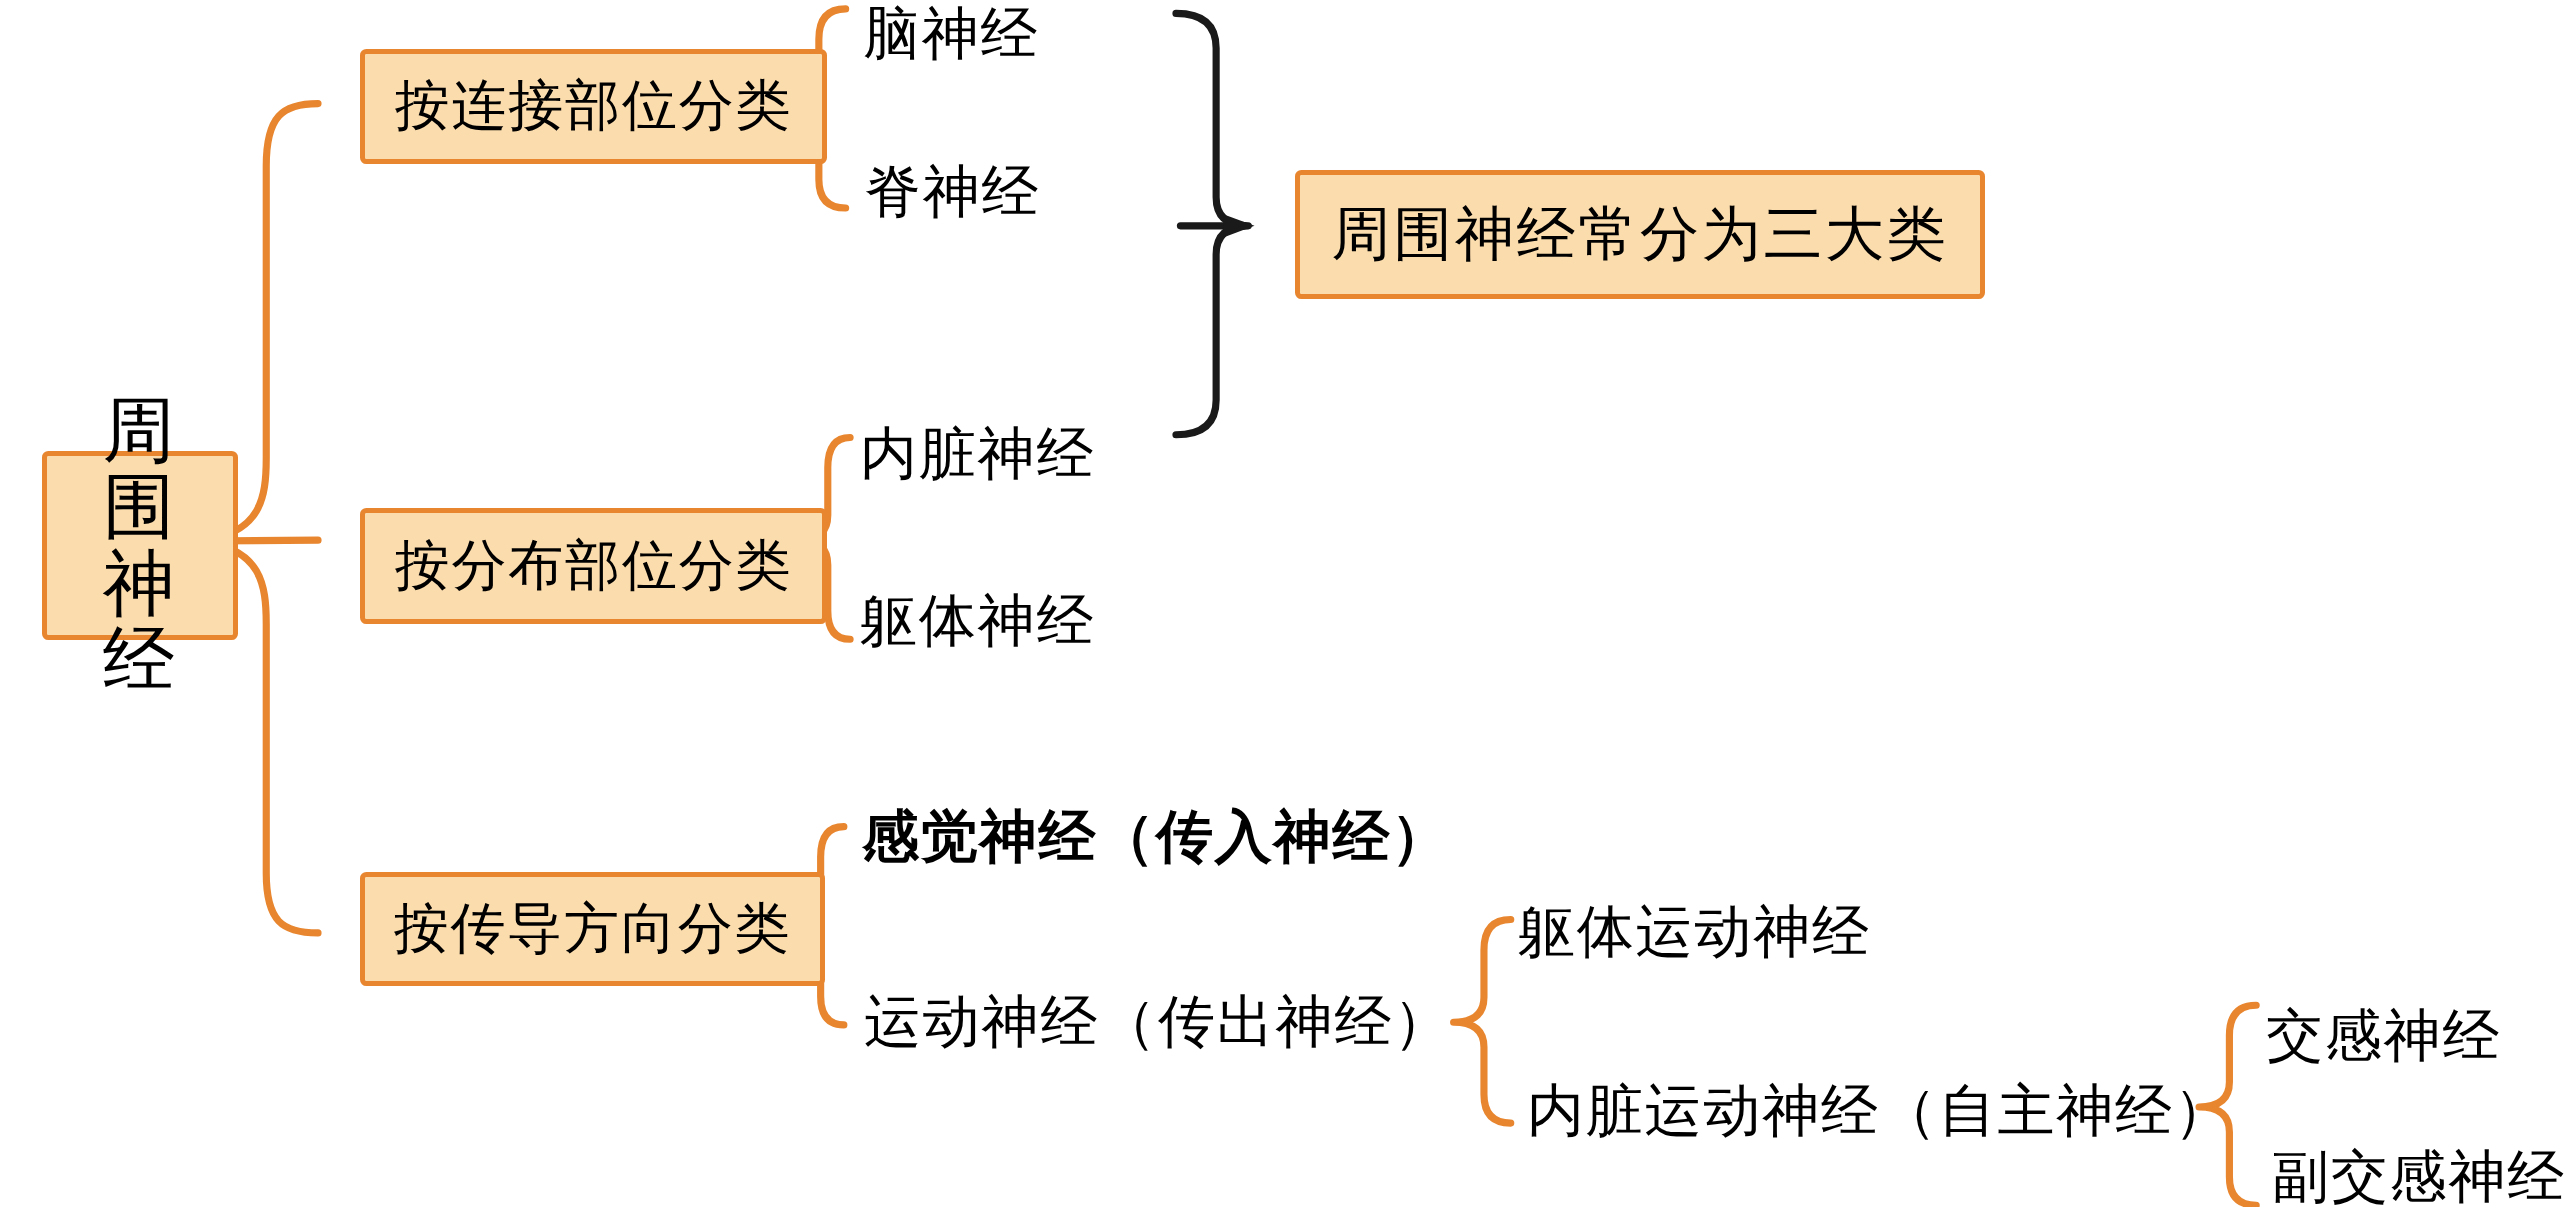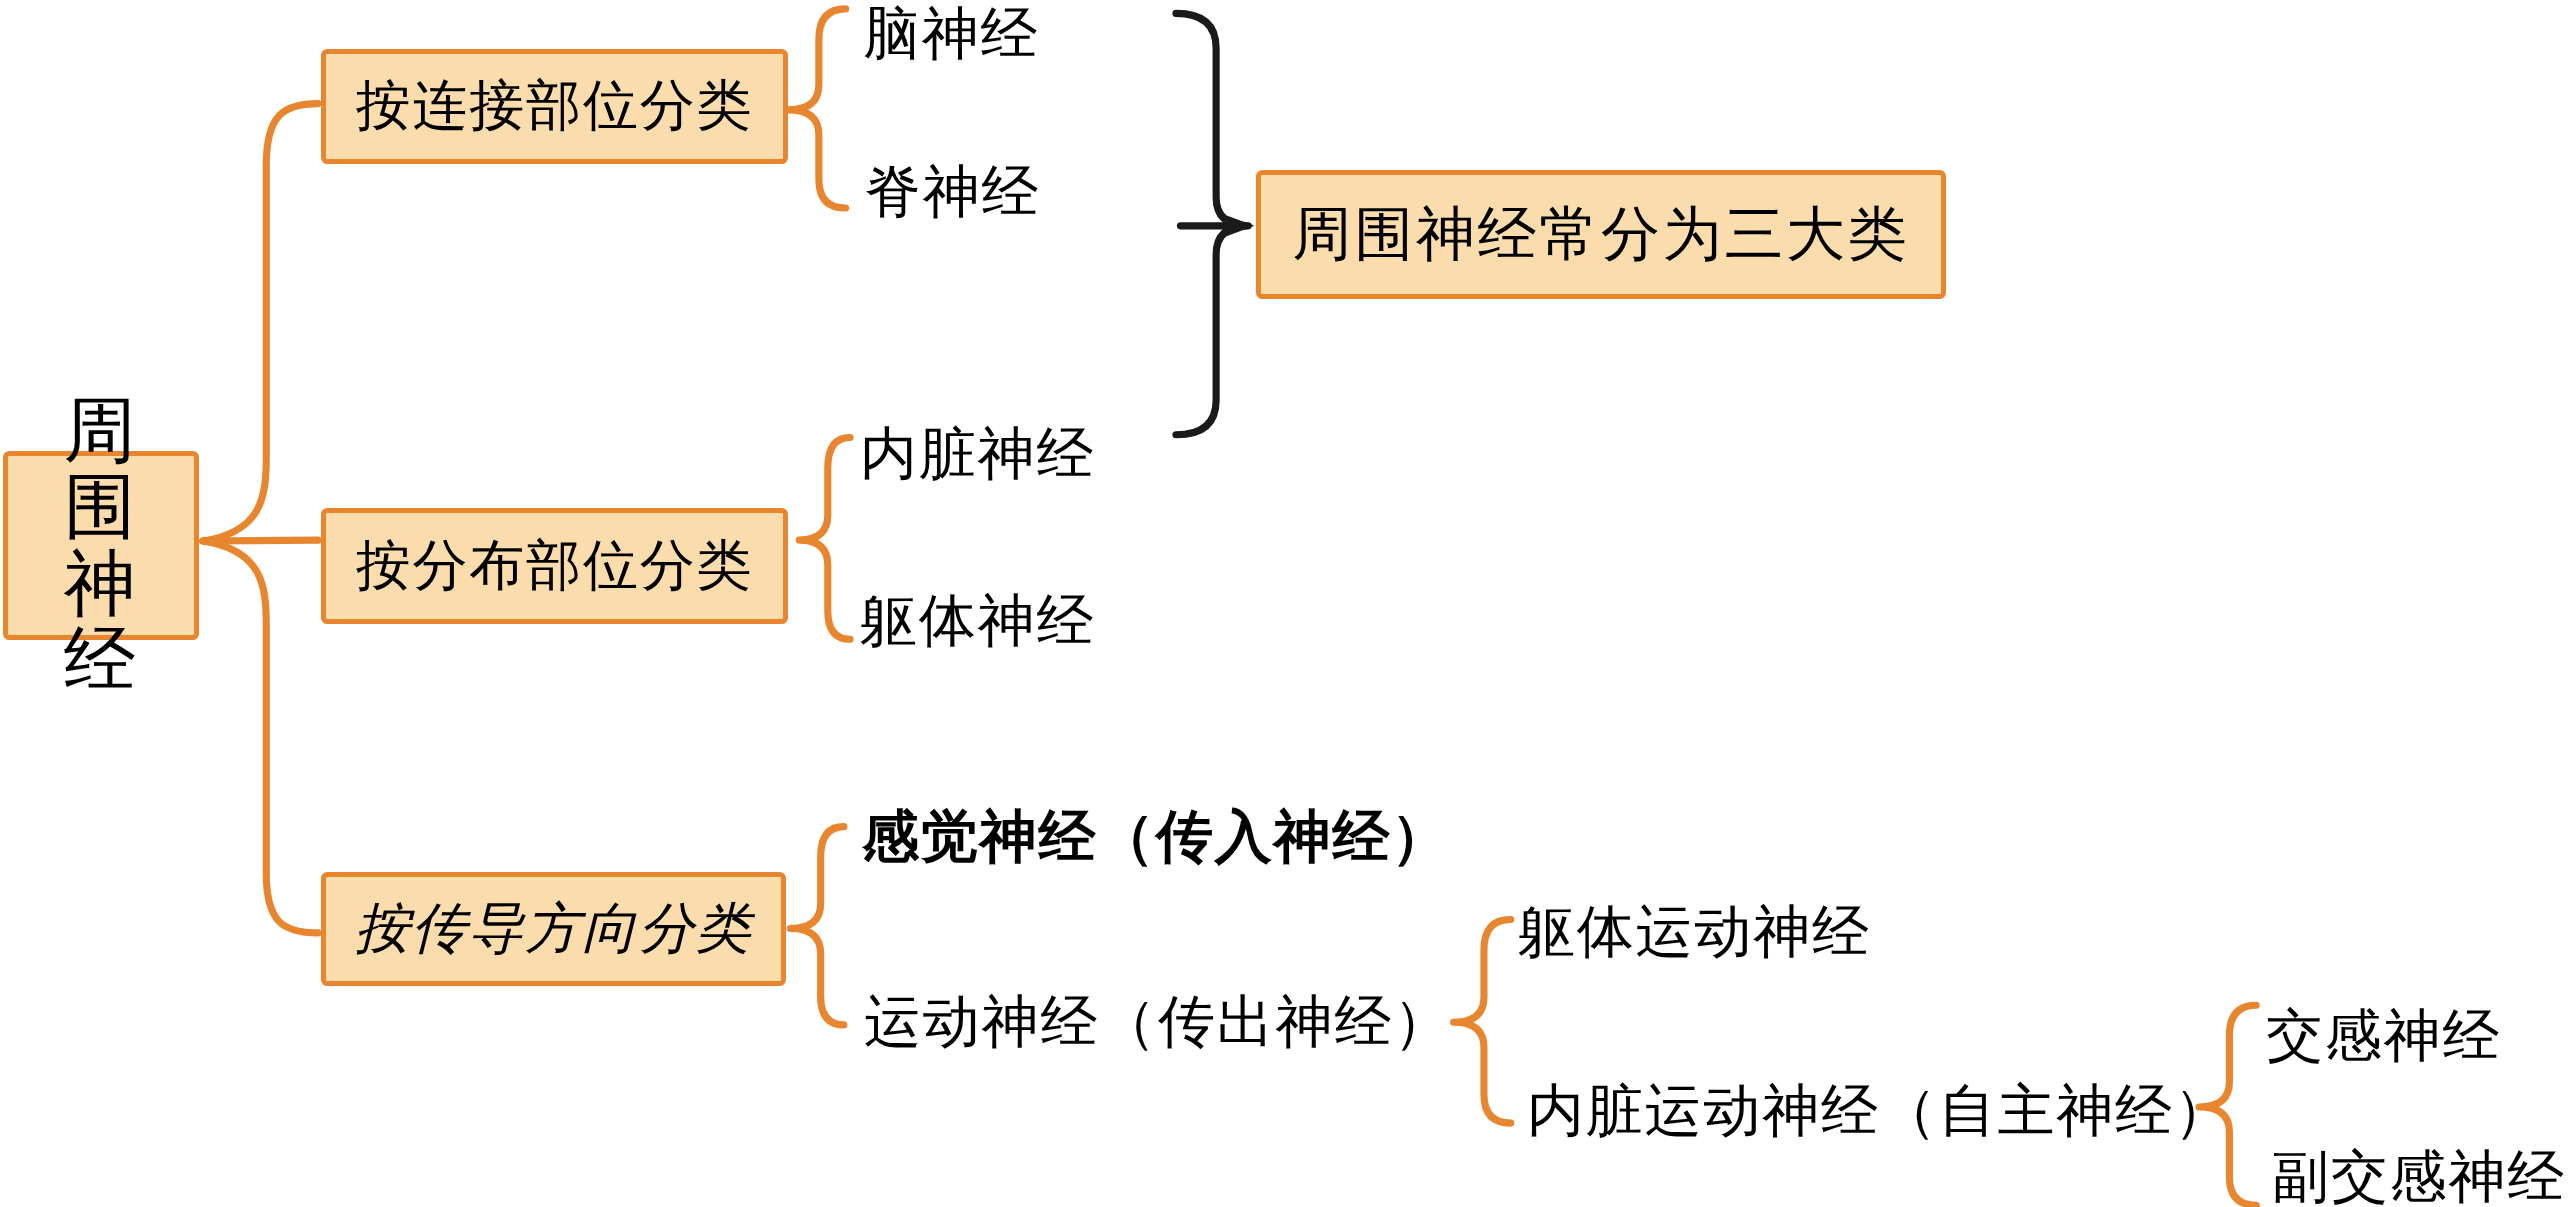--- a/index.html
+++ b/index.html
@@ -24,6 +24,7 @@
     letter-spacing:1.8px;
     line-height:1.06;
     white-space:nowrap;
+    margin-left:39px;
   }
   .node.multiline{white-space:normal;}
   .leaf{

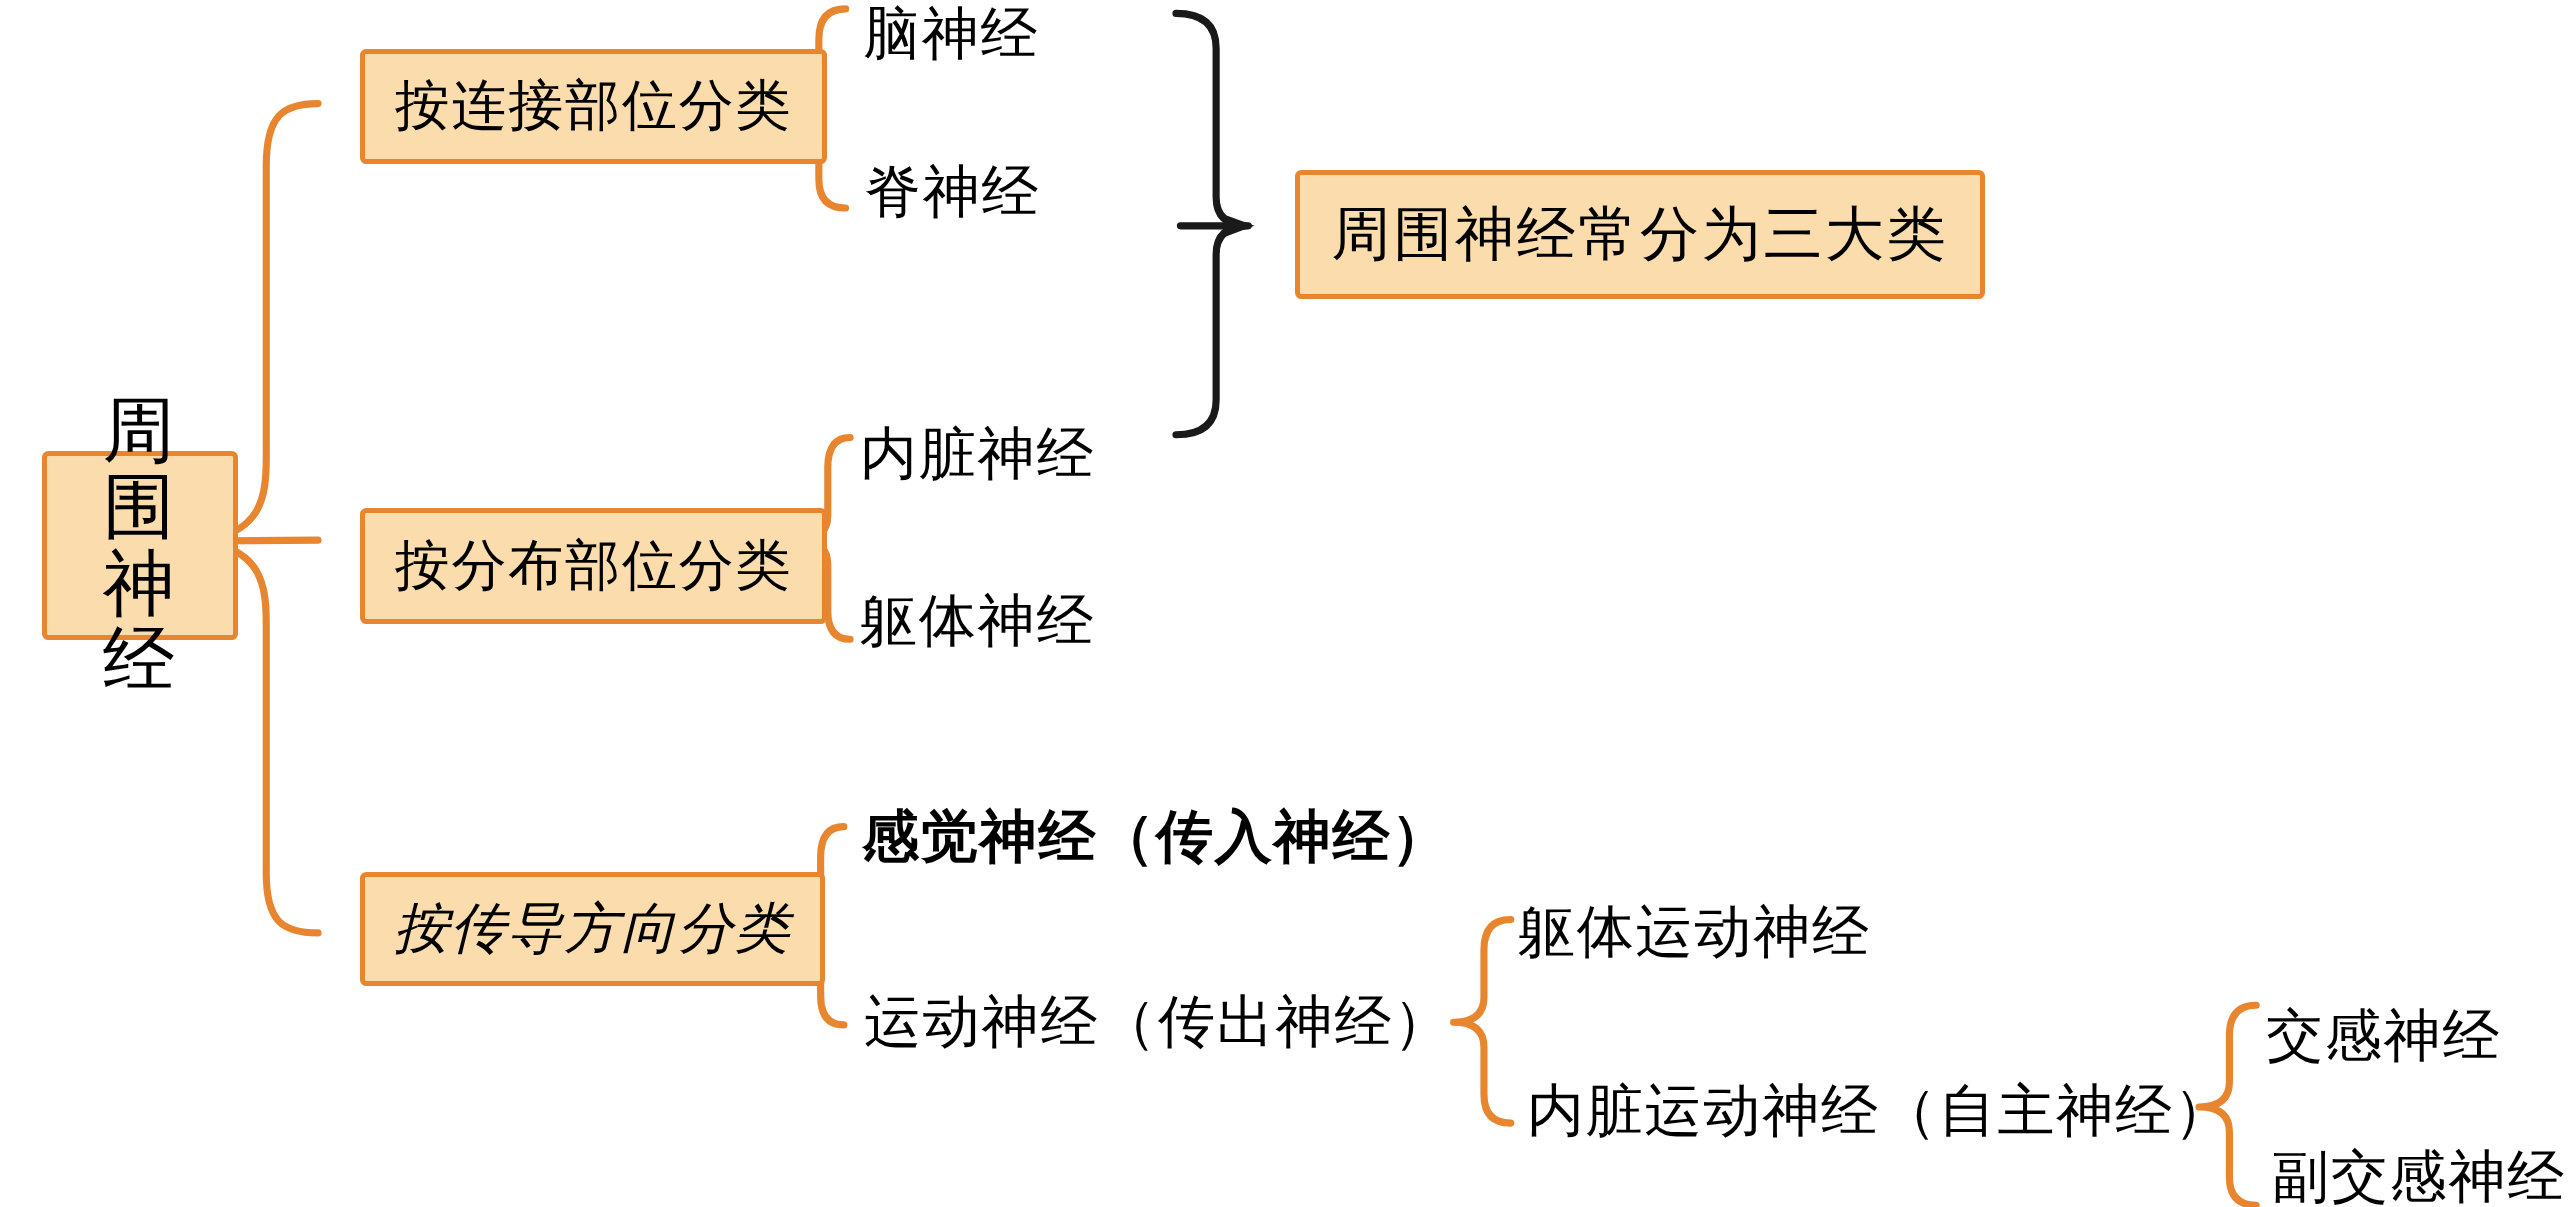--- a/index.html
+++ b/index.html
@@ -38,7 +38,7 @@
   #root-box .inner{width:125px;}
   #branch1-box{left:321px;top:49px;width:467px;height:115px;}
   #branch2-box{left:321px;top:508px;width:467px;height:116px;}
-  #branch3-box{left:321px;top:872px;width:465px;height:114px;font-style:italic;}
+  #branch3-box{left:321px;top:872px;width:465px;height:114px;}
   #summary-box{left:1256px;top:170px;width:690px;height:129px;font-size:59px;letter-spacing:2.7px;}
   #leaf-brain{left:863px;top:5.4px;}
   #leaf-spinal{left:864px;top:163px;}

